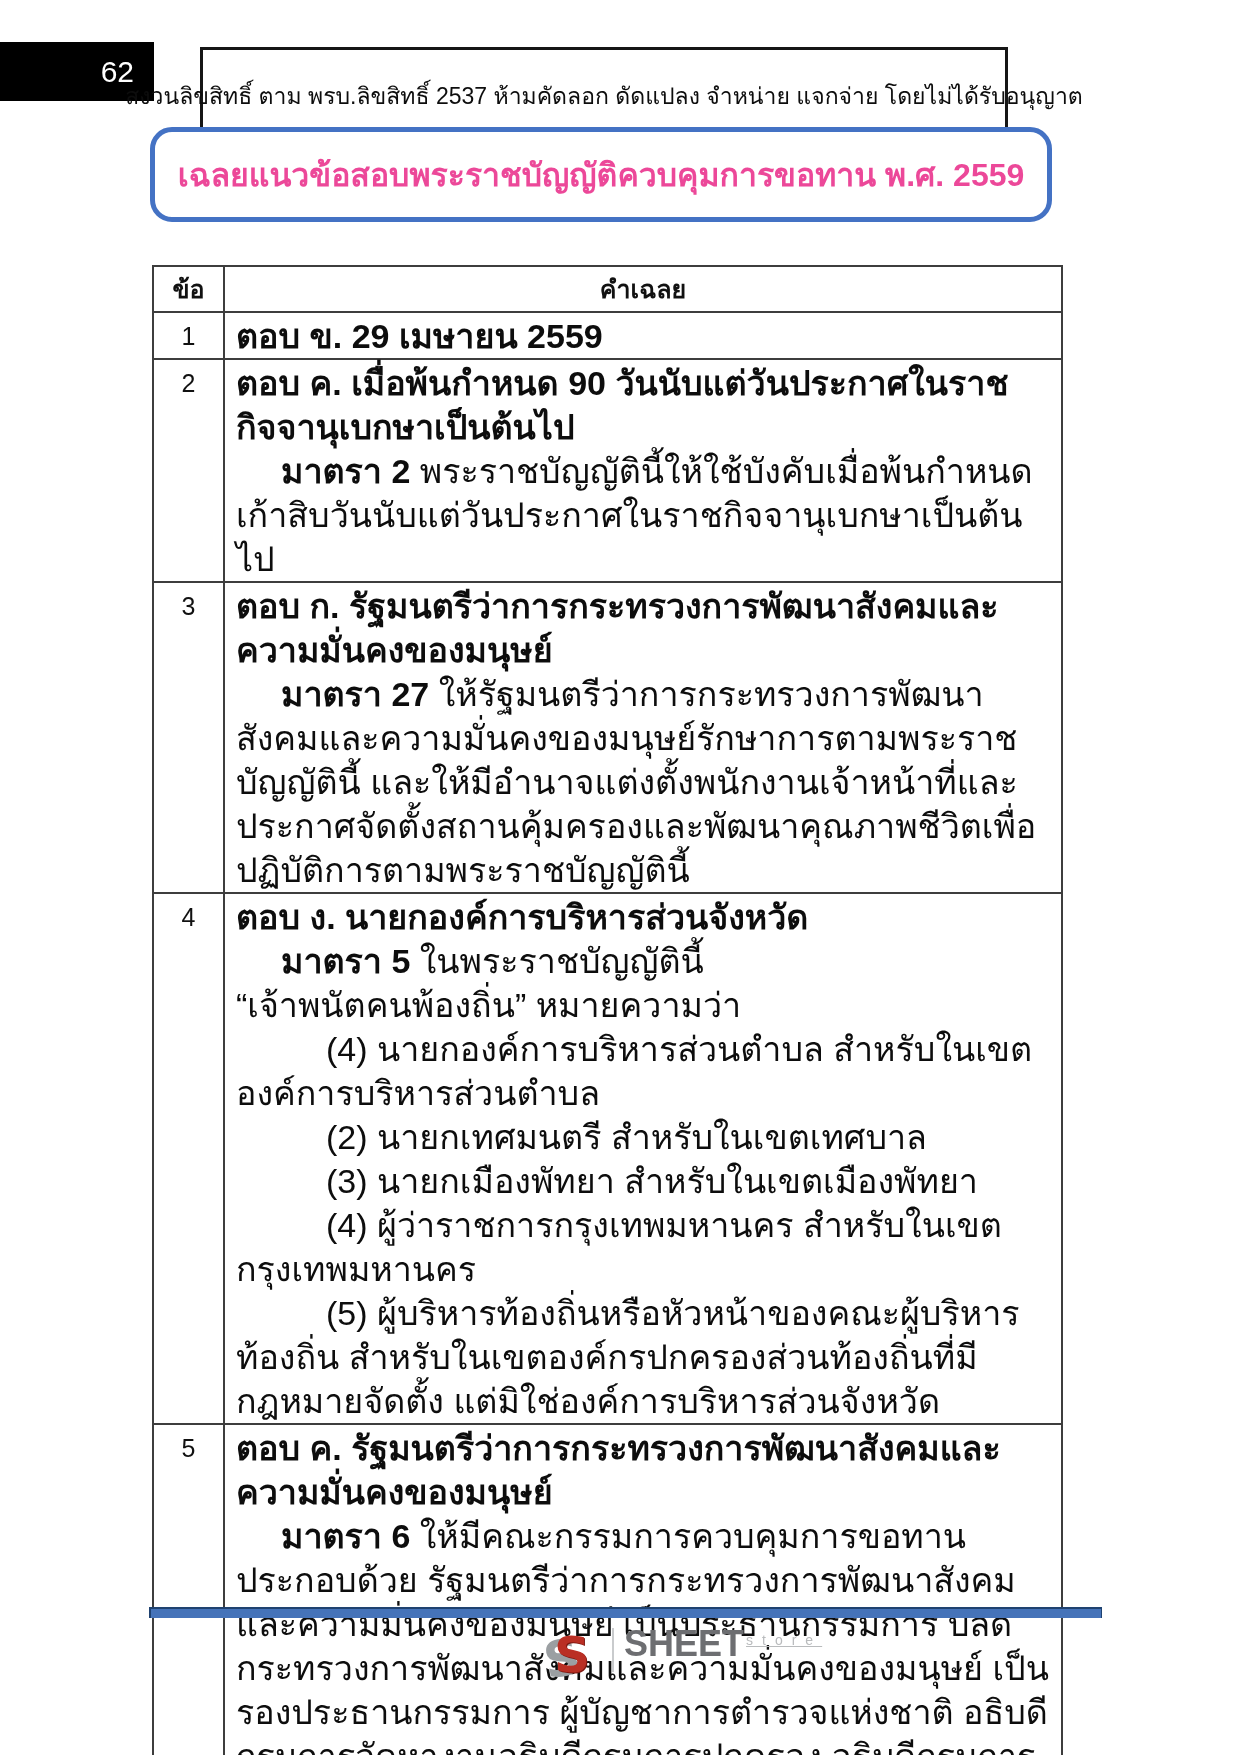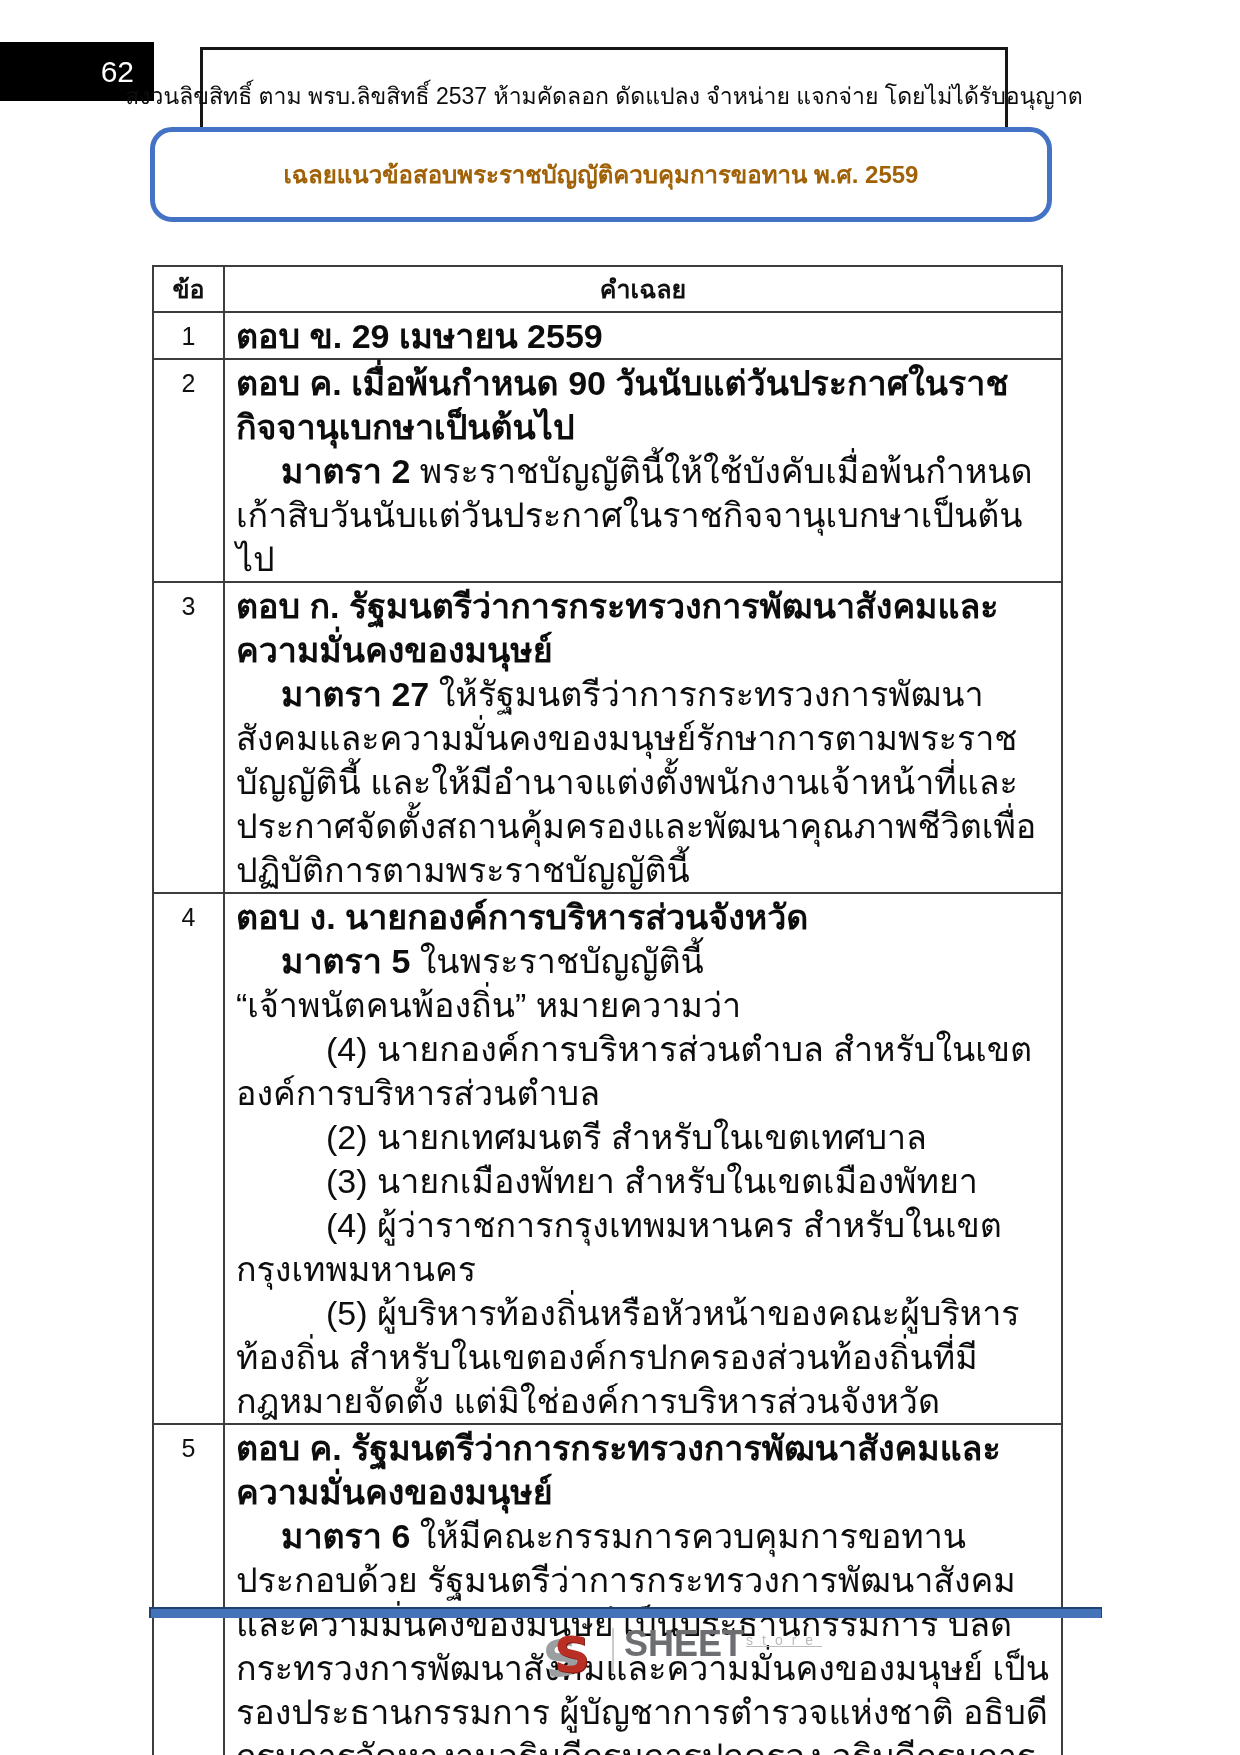--- a/index.html
+++ b/index.html
@@ -42,7 +42,7 @@
     background: #fff;
     display: flex; align-items: center; justify-content: center;
   }
-  .title-box span { font-size: 24px; font-weight: bold; color: #a16207; }
+  .title-box span { font-size: 32px; font-weight: bold; color: #ec4899; }
 
   
   table.answers {

